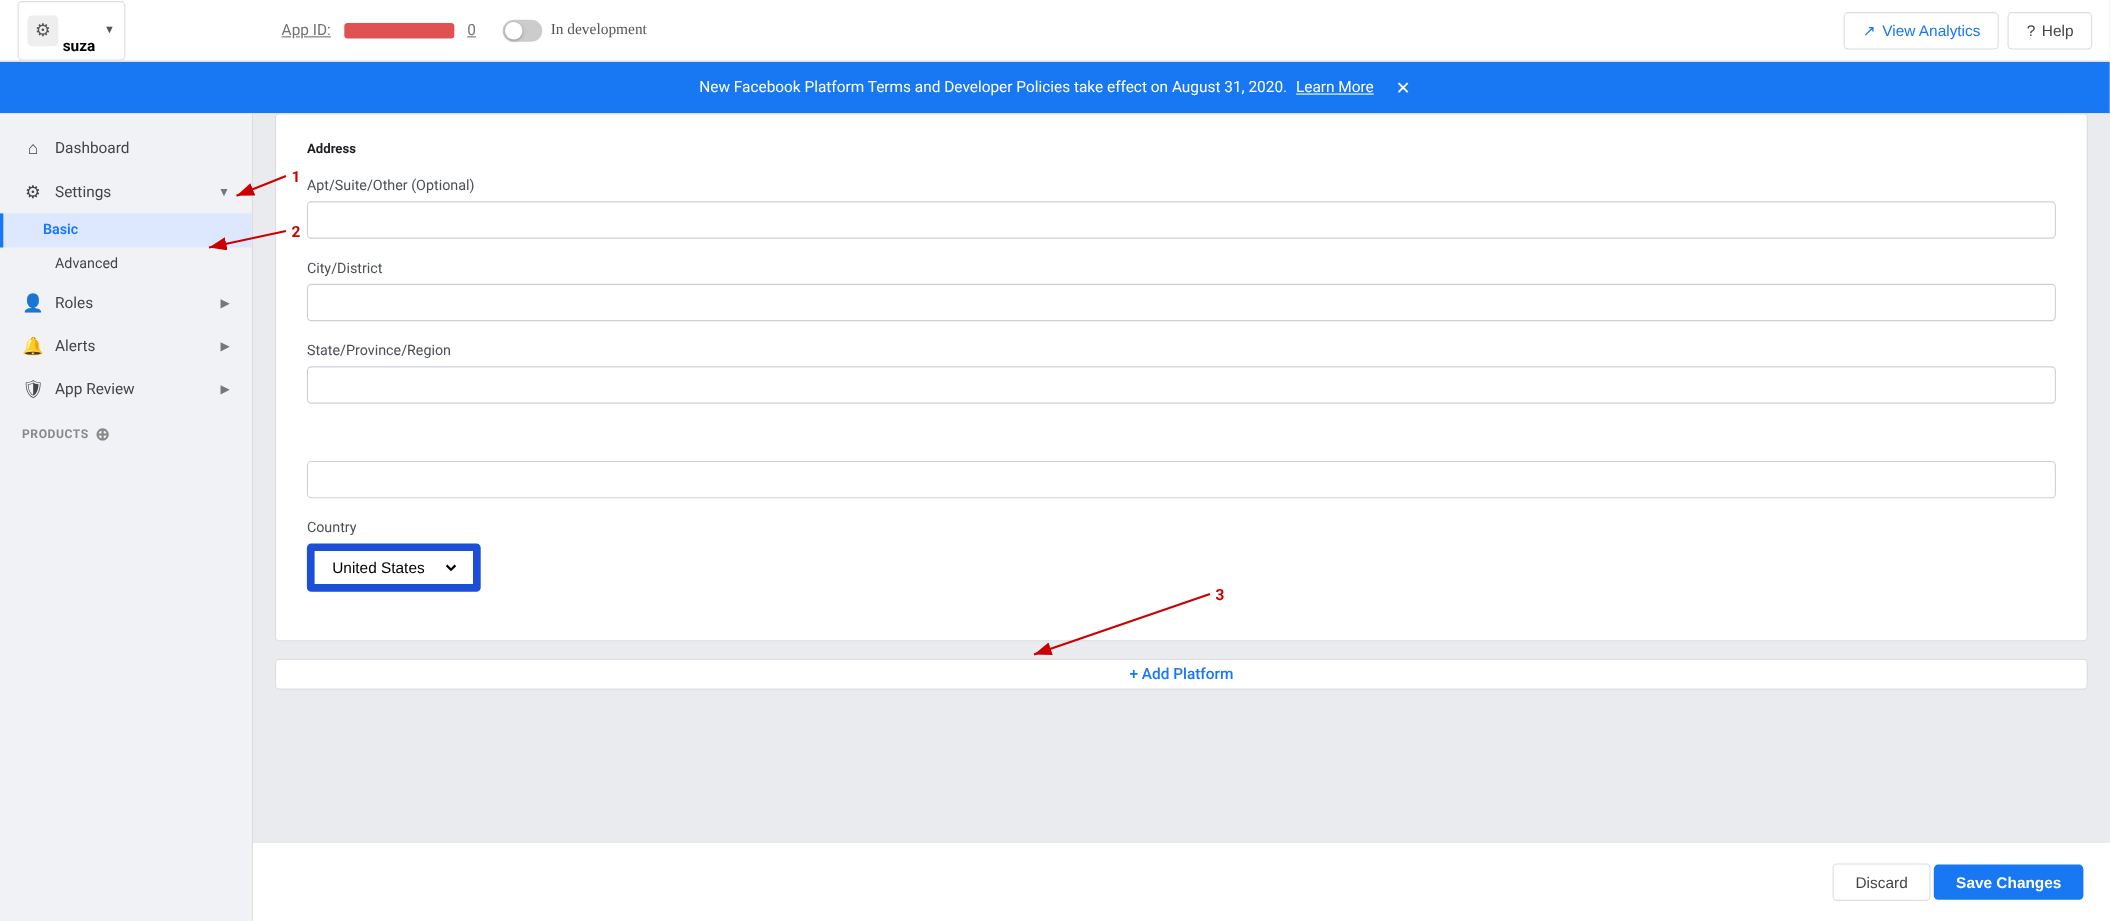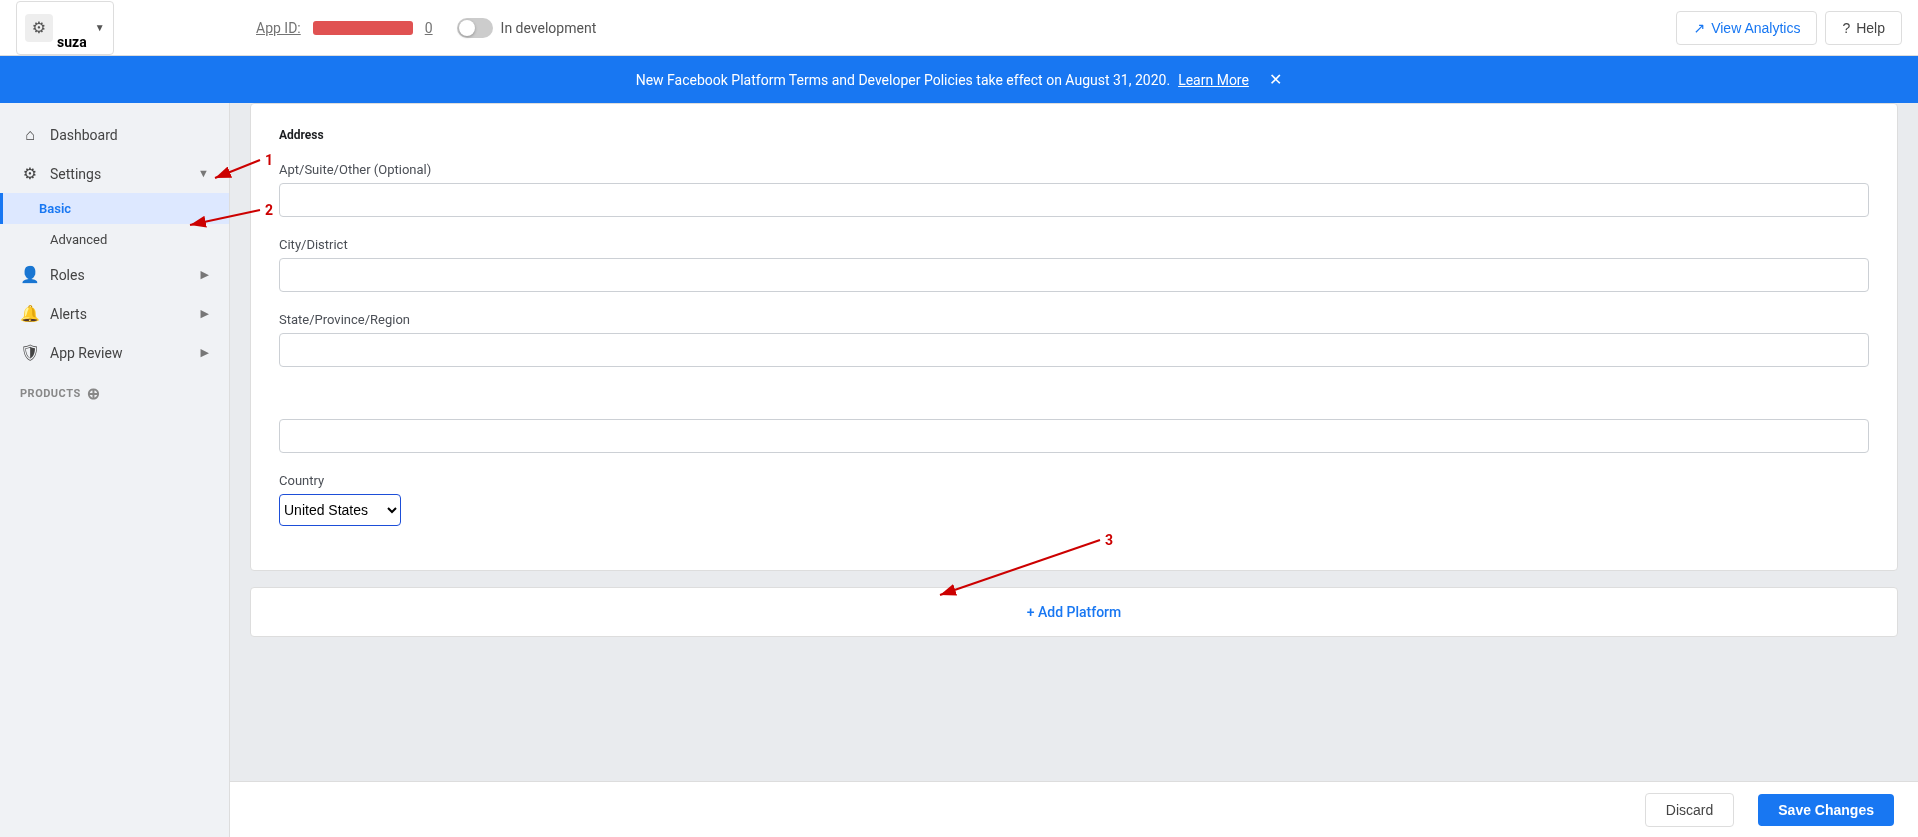--- a/index.html
+++ b/index.html
@@ -20,7 +20,7 @@
     .topbar-appid { display: flex; align-items: center; gap: 12px; margin-left: 20px; font-size: 14px; color: #737373; text-decoration: underline; }
     .appid-redacted { display: inline-block; width: 100px; height: 14px; background: #e05252; border-radius: 3px; }
 
-    .topbar-devmode { display: flex; align-items: center; gap: 8px; margin-left: 24px; }
+    .topbar-devmode { display: flex; align-items: center; gap: 8px; margin-left: 24px; font-family: Liberation Serif, serif; }
     .toggle-switch { width: 36px; height: 20px; background: #ccc; border-radius: 10px; position: relative; cursor: pointer; }
     .toggle-switch.off .toggle-knob { left: 2px; }
     .toggle-knob { width: 16px; height: 16px; background: #fff; border-radius: 50%; position: absolute; top: 2px; left: 2px; transition: left 0.2s; box-shadow: 0 1px 3px rgba(0,0,0,0.3); }

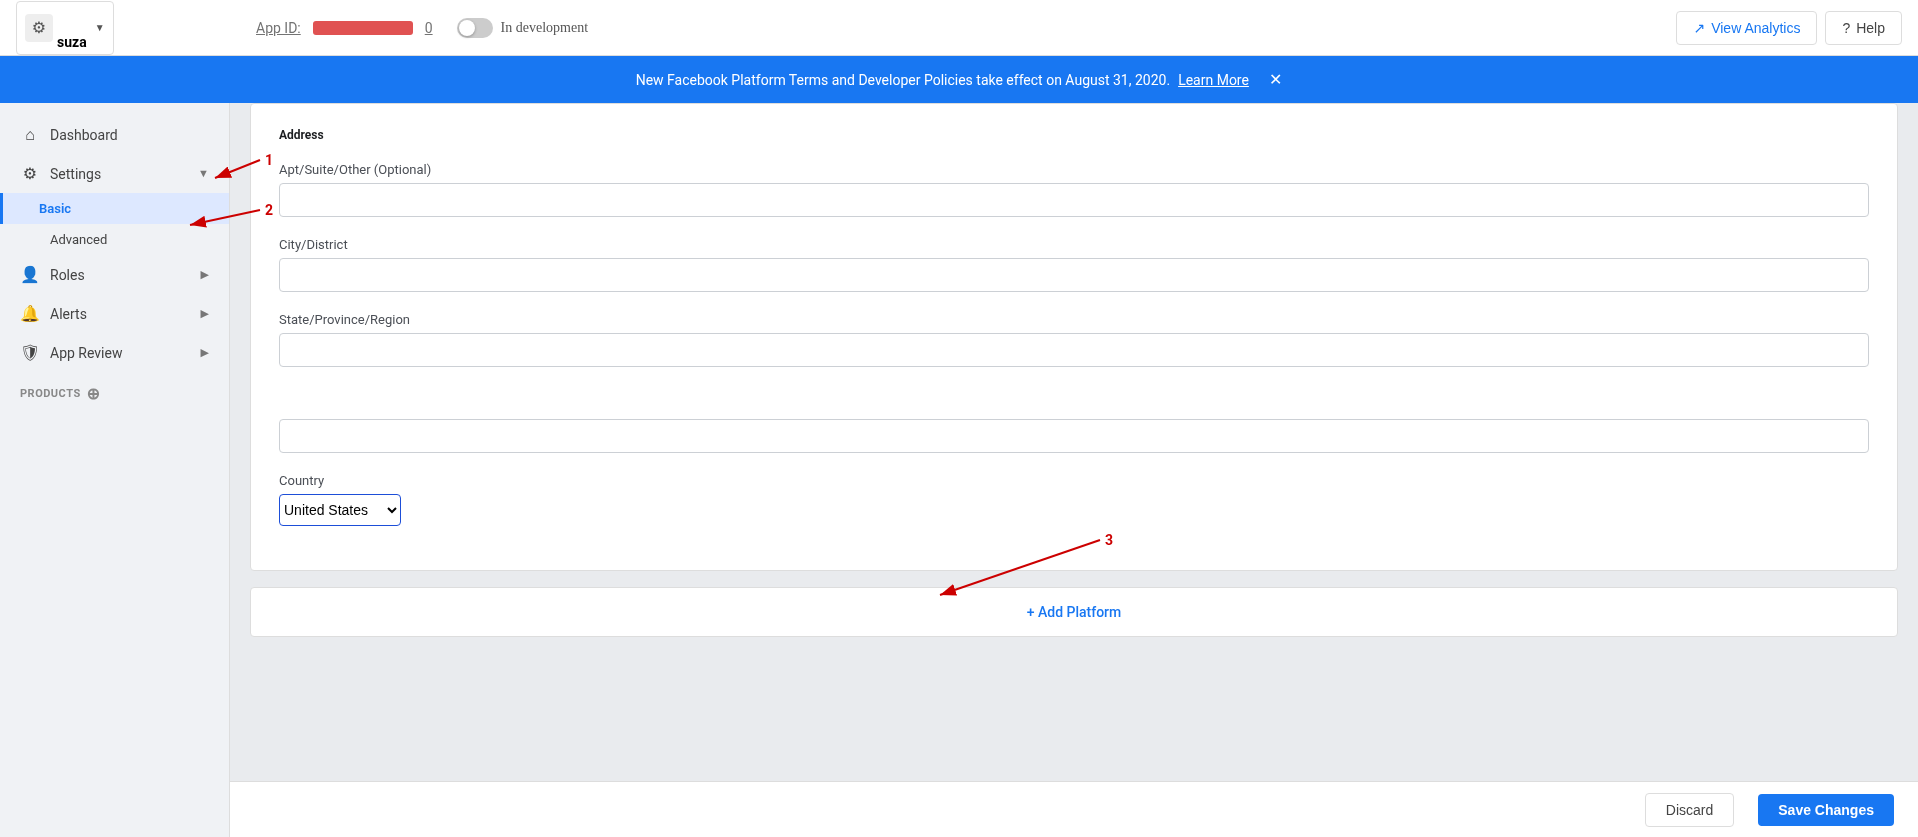--- a/index.html
+++ b/index.html
@@ -68,7 +68,7 @@
     .form-row { display: flex; gap: 32px; flex-direction: column; }
     .form-row .form-group { flex: 1; }
 
-    .form-select-wrapper { display: inline-flex; align-items: center; border: 1px solid #1d4ed8; border-radius: 4px; padding: 6px 0; background: #fff; cursor: pointer; gap: 8px; font-size: 14px; }
+    .form-select-wrapper { display: inline-flex; align-items: center; border: 7px solid #1d4ed8; border-radius: 4px; padding: 6px 12px; background: #fff; cursor: pointer; gap: 8px; font-size: 14px; }
     .form-select-wrapper select { border: none; outline: none; background: transparent; font-size: 14px; cursor: pointer; }
 
     

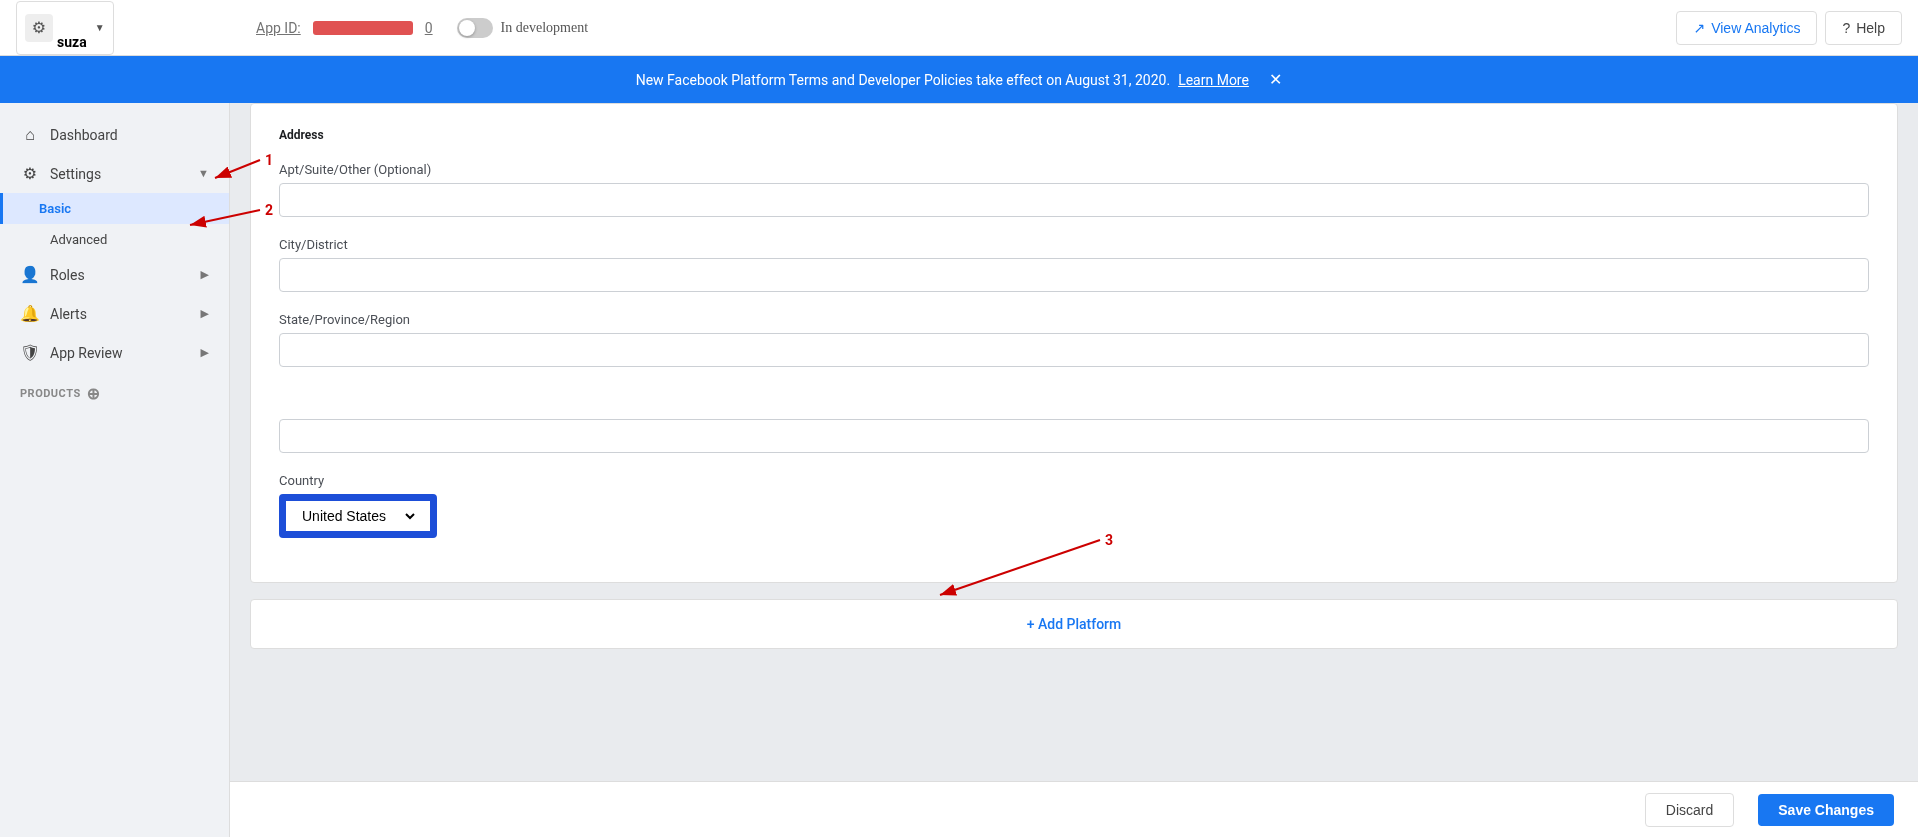--- a/index.html
+++ b/index.html
@@ -72,7 +72,7 @@
     .form-select-wrapper select { border: none; outline: none; background: transparent; font-size: 14px; cursor: pointer; }
 
     
-    .add-platform-bar { background: #fff; border: 1px solid #ddd; border-radius: 4px; padding: 16px; text-align: center; cursor: pointer; margin-bottom: 16px; }
+    .add-platform-bar { background: #fff; border: 1px solid #ddd; border-radius: 4px; padding: 5px; text-align: center; cursor: pointer; margin-bottom: 16px; }
     .add-platform-text { font-size: 14px; color: #1877f2; font-weight: 500; }
 
     

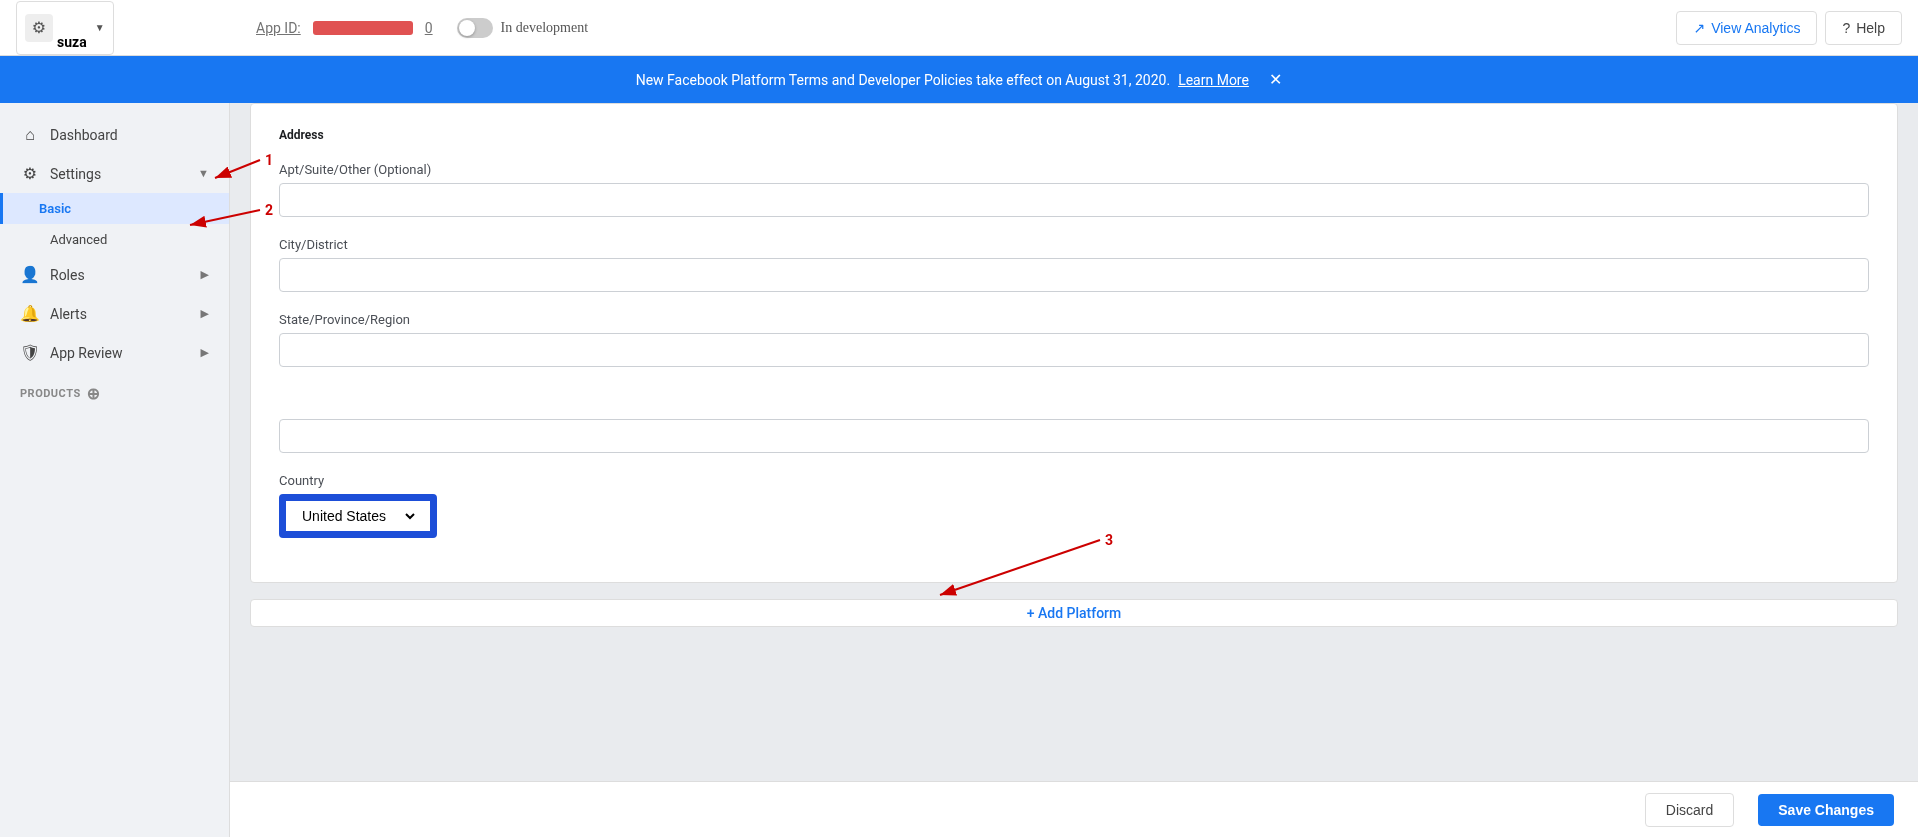--- a/index.html
+++ b/index.html
@@ -76,7 +76,7 @@
     .add-platform-text { font-size: 14px; color: #1877f2; font-weight: 500; }
 
     
-    .bottom-bar { height: 56px; background: #fff; border-top: 1px solid #ddd; display: flex; align-items: center; justify-content: flex-end; padding: 0 24px; gap: 24px; position: fixed; bottom: 0; right: 0; left: 230px; z-index: 10; }
+    .bottom-bar { height: 72px; background: #fff; border-top: 1px solid #ddd; display: flex; align-items: center; justify-content: flex-end; padding: 0 24px; gap: 3px; position: fixed; bottom: 0; right: 0; left: 230px; z-index: 10; }
     .btn-discard { padding: 8px 20px; border: 1px solid #ddd; border-radius: 4px; background: #fff; cursor: pointer; font-size: 14px; color: #444; }
     .btn-save { padding: 8px 20px; border: none; border-radius: 4px; background: #1877f2; cursor: pointer; font-size: 14px; color: #fff; font-weight: 600; }
 

